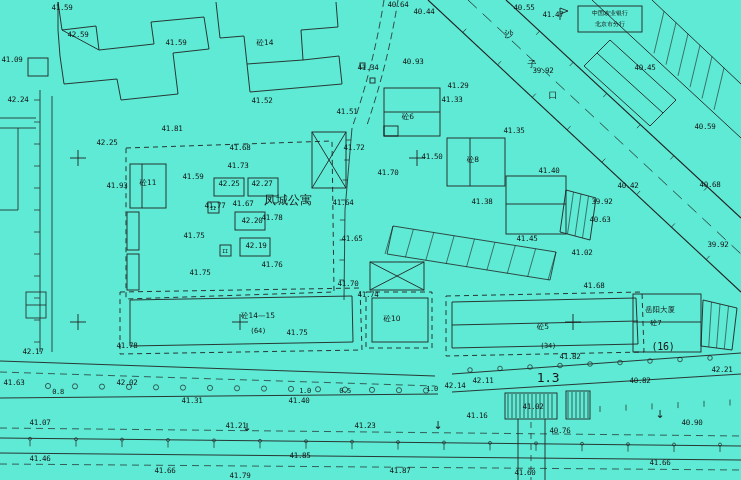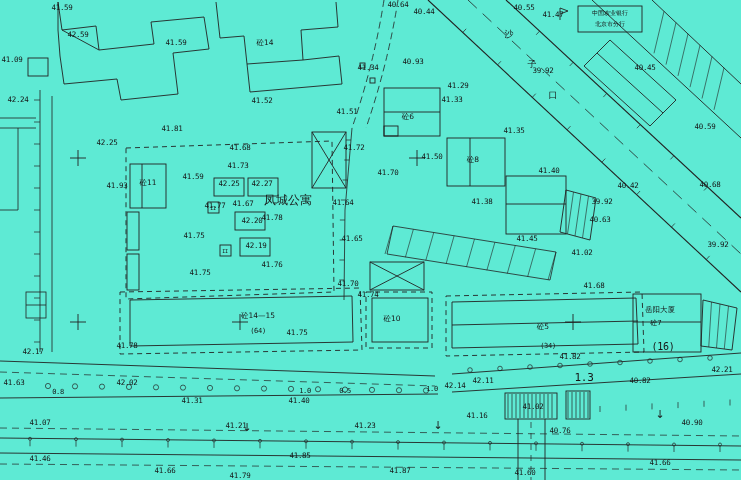--- a/index.html
+++ b/index.html
@@ -397,7 +397,7 @@
       <span class="lbl" style="left: 305px; top: 391px; font-size: 7px;">1.0</span>
       <span class="lbl" style="left: 345px; top: 391px; font-size: 7px;">0.5</span>
       <span class="lbl" style="left: 432px; top: 389px; font-size: 7px;">1.0</span>
-      <span class="lbl" style="left: 584px; top: 377px; font-size: 11px;">1.3</span>
+      <span class="lbl" style="left: 548px; top: 377px; font-size: 13px;">1.3</span>
       <span class="lbl" style="left: 455px; top: 386px;">42.14</span>
       <span class="lbl" style="left: 483px; top: 381px;">42.11</span>
       <span class="lbl" style="left: 192px; top: 401px; text-align: center;">41.31</span>

